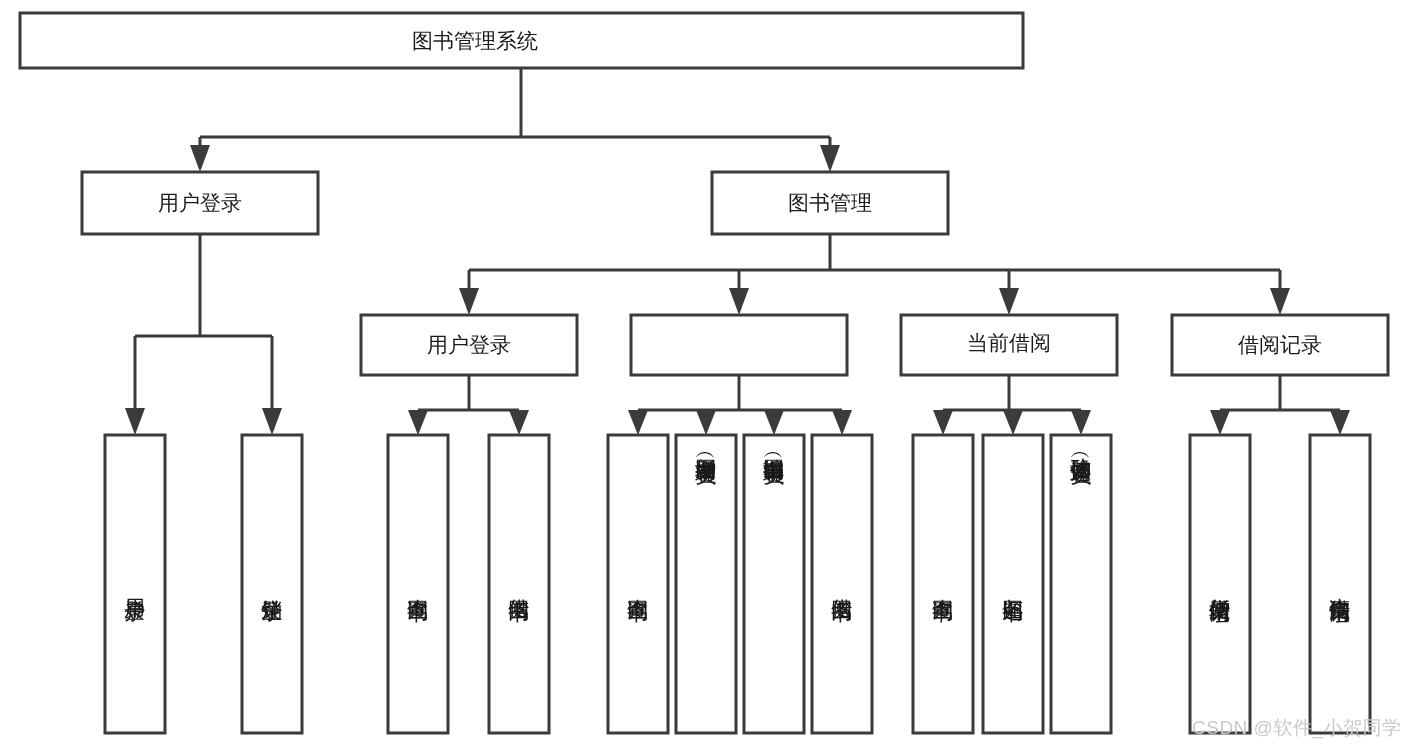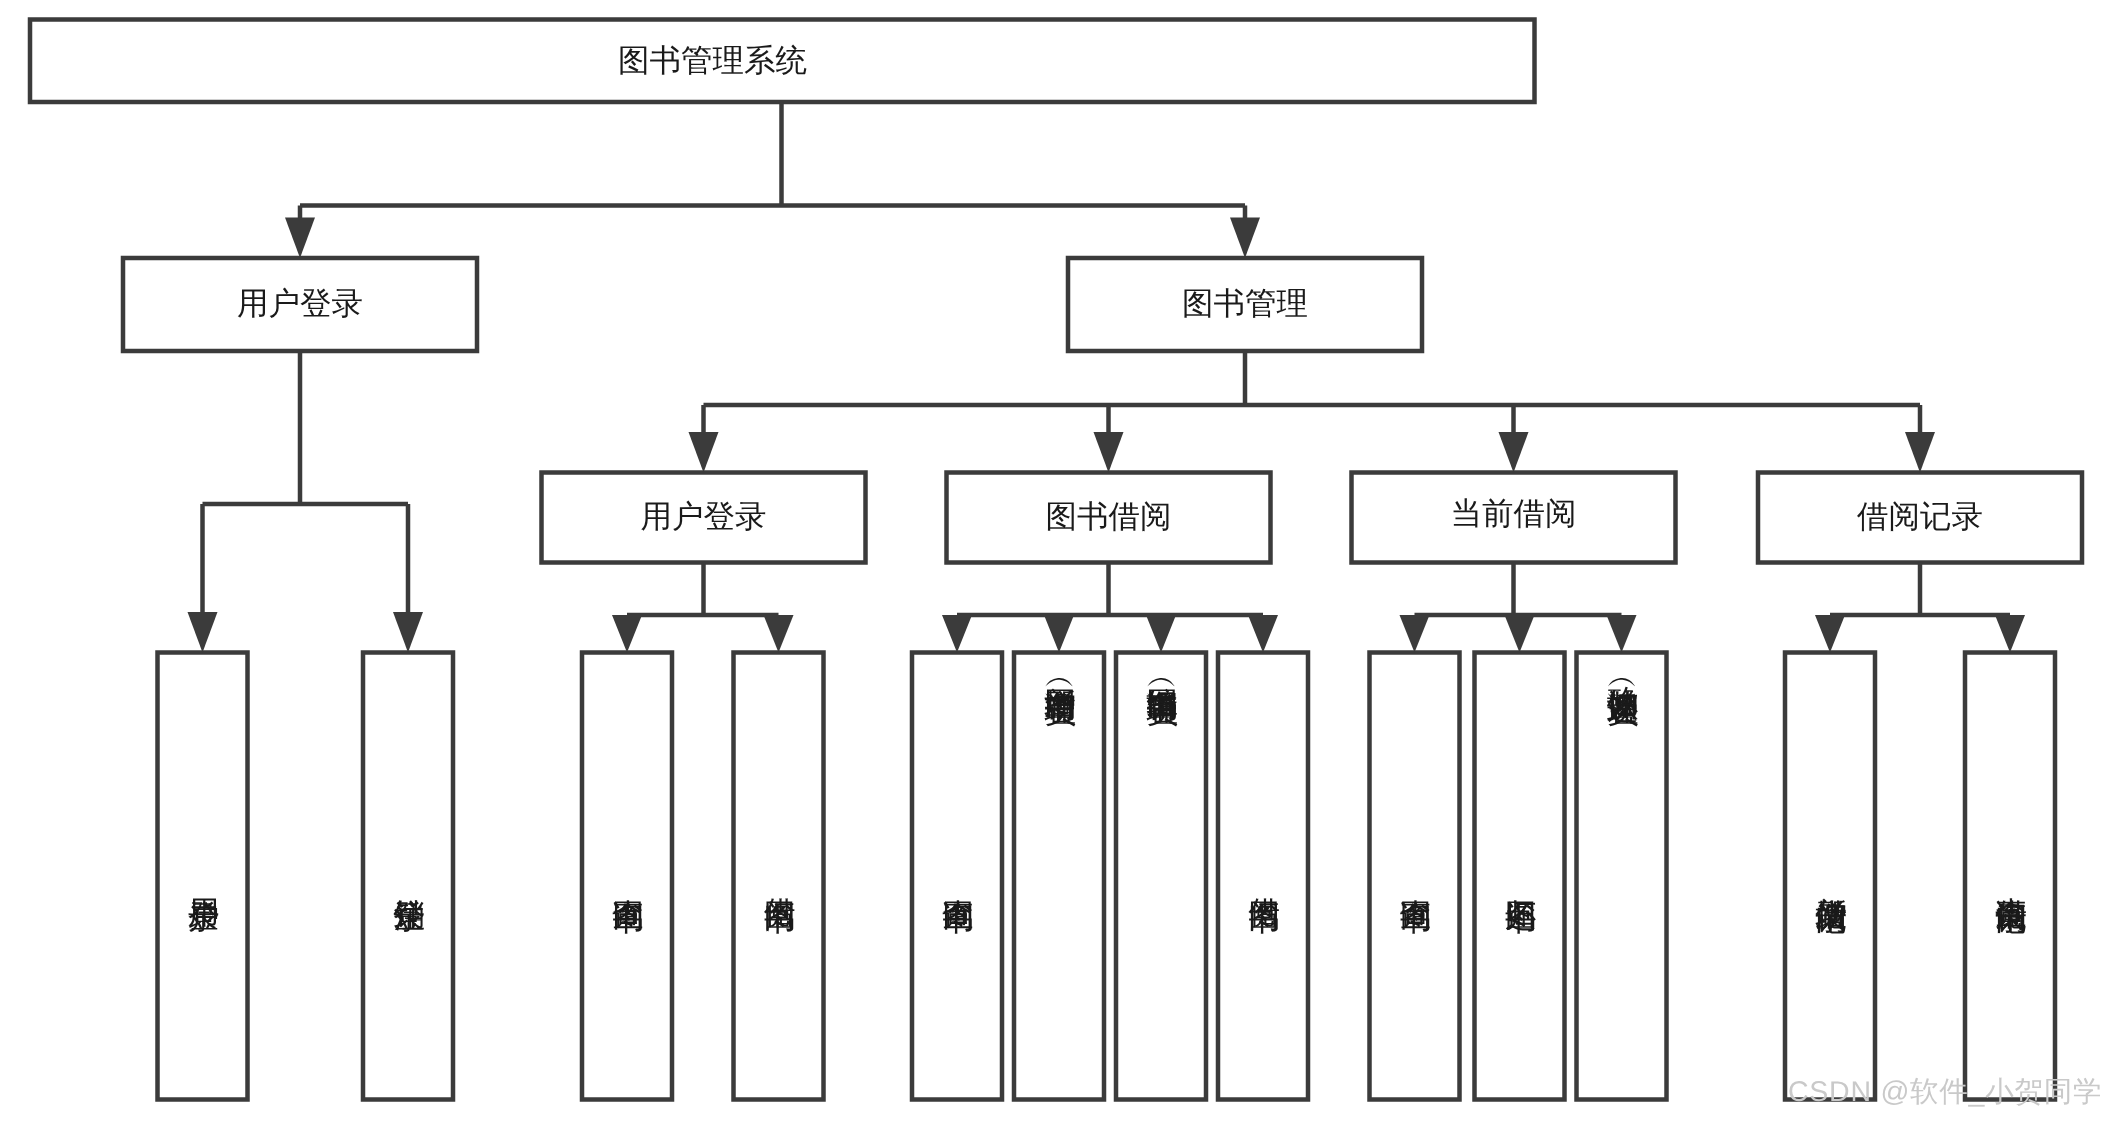--- a/index.html
+++ b/index.html
@@ -188,7 +188,6 @@
   <div class="node-label label-horizontal" style="left:712px; top:172px; width:236px; height:62px;">图书管理</div>
 
   <div class="node-label label-horizontal" style="left:361px; top:315px; width:216px; height:60px;">用户登录</div>
-  <div class="node-label label-horizontal" style="left:631px; top:315px; width:216px; height:60px;">图书借阅</div>
   <div class="node-label label-horizontal" style="left:901px; top:315px; width:216px; height:60px;font-family:Liberation Mono, monospace;">当前借阅</div>
   <div class="node-label label-horizontal" style="left:1172px; top:315px; width:216px; height:60px;">借阅记录</div>
 

